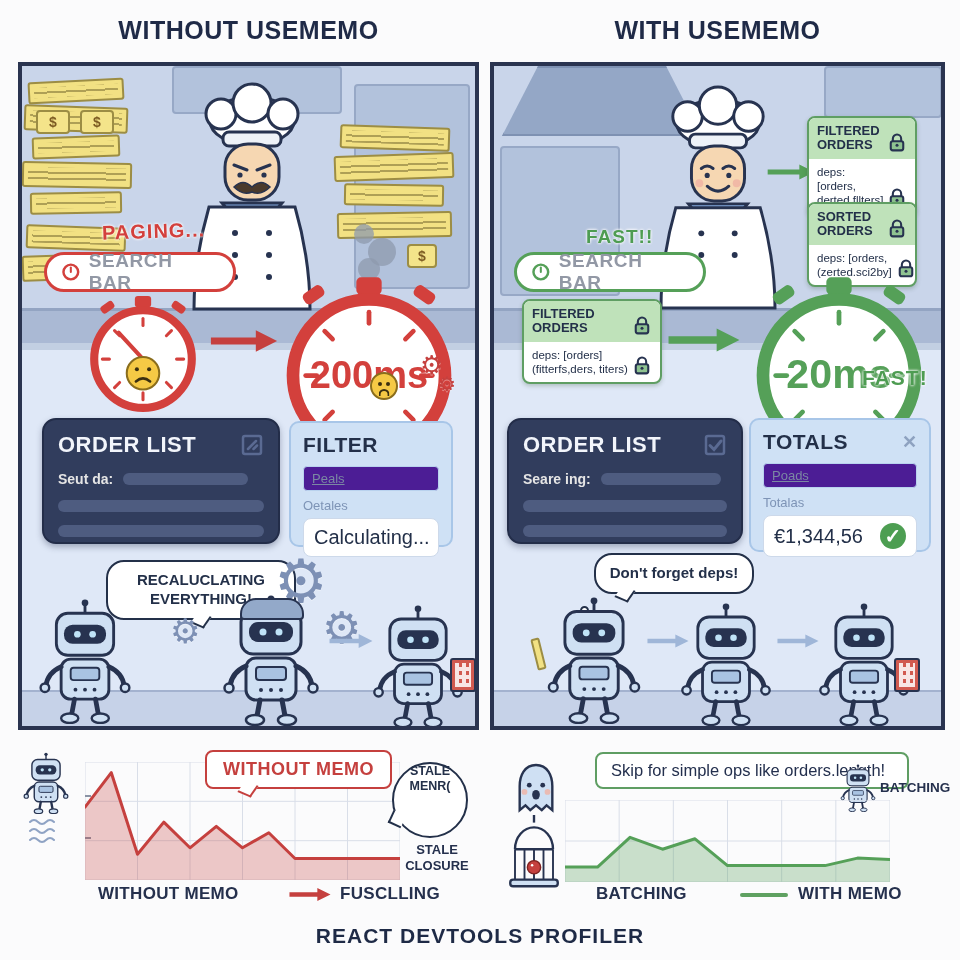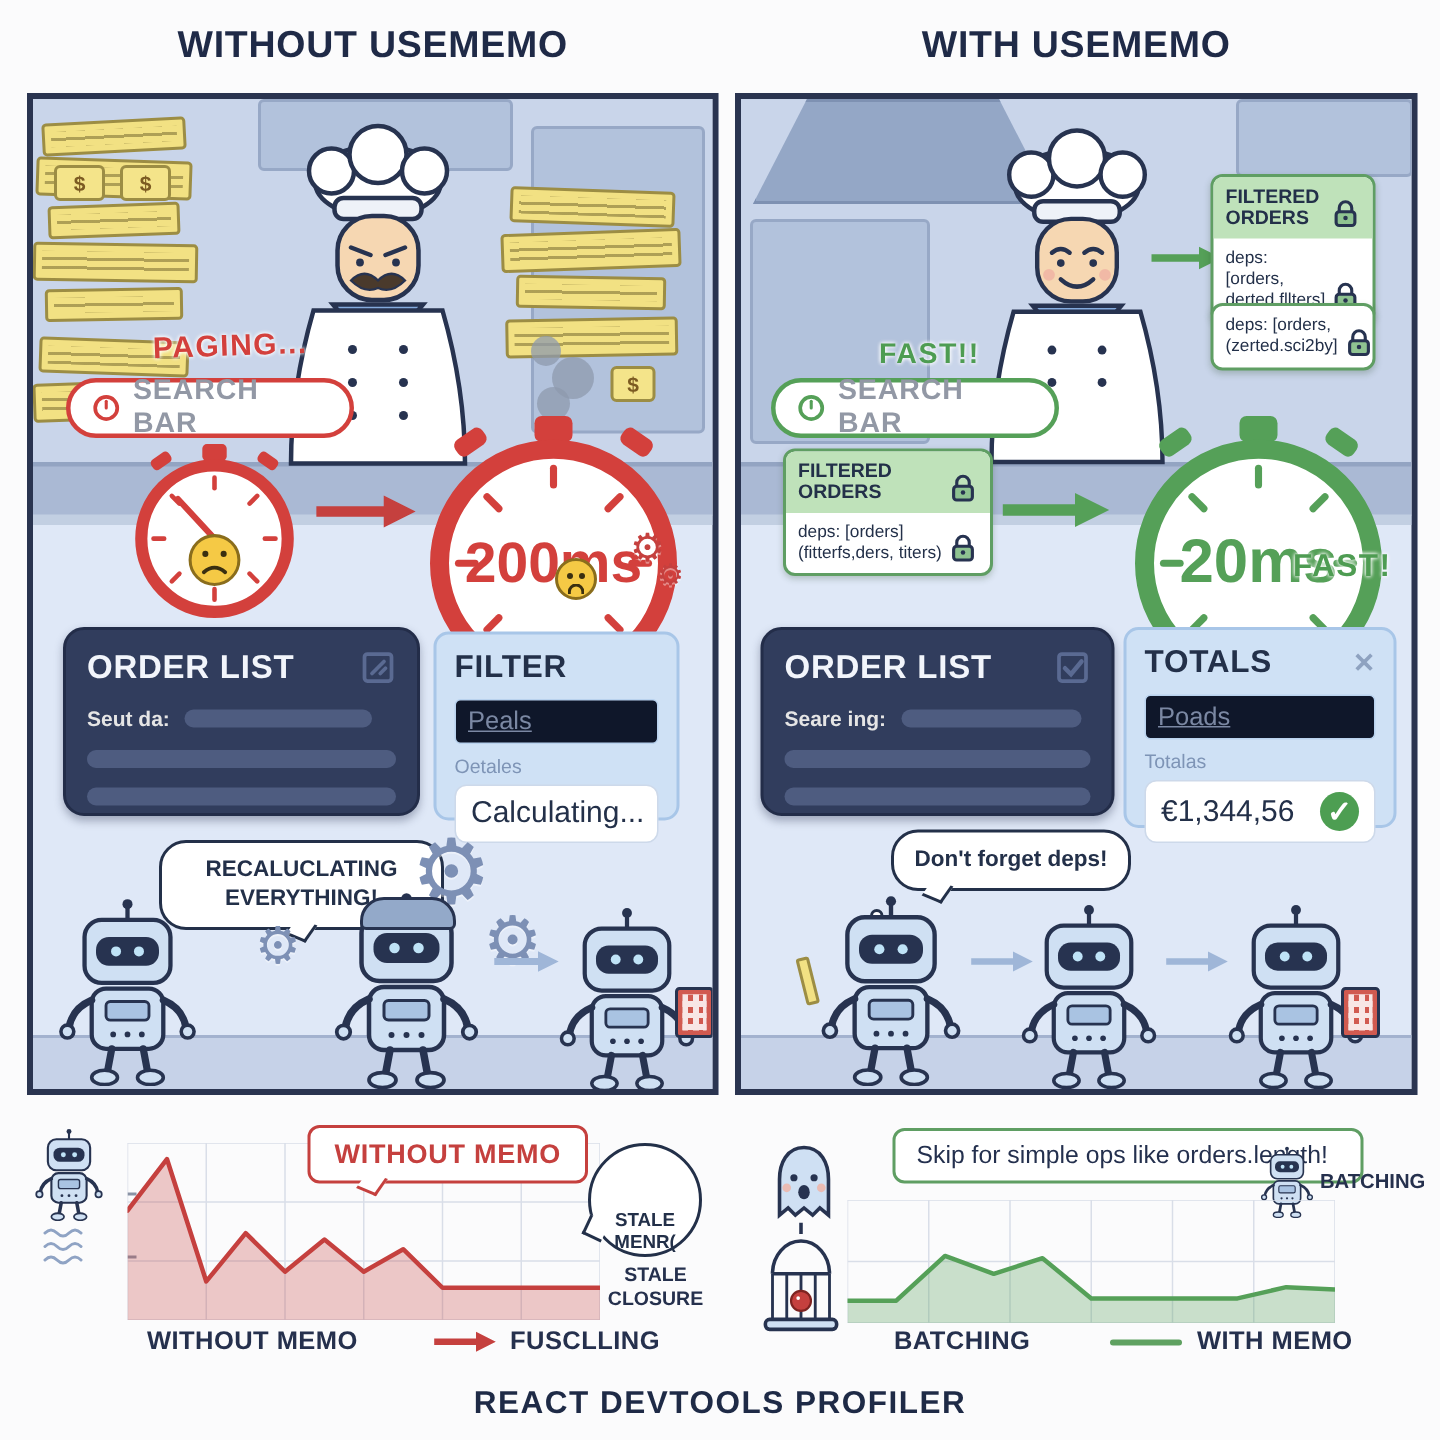--- a/index.html
+++ b/index.html
@@ -366,6 +366,12 @@
       </div>
     </div>
     <div class="badge" style="left:313px;top:136px;width:110px">
+      <div class="badge-head">
+        <span>SORTED ORDERS</span>
+        <svg class="lock">
+            <use href="#lock"></use>
+          </svg>
+      </div>
       <div class="badge-deps">
         <span>deps: [orders, (zerted.sci2by]</span>
         <svg class="lock">

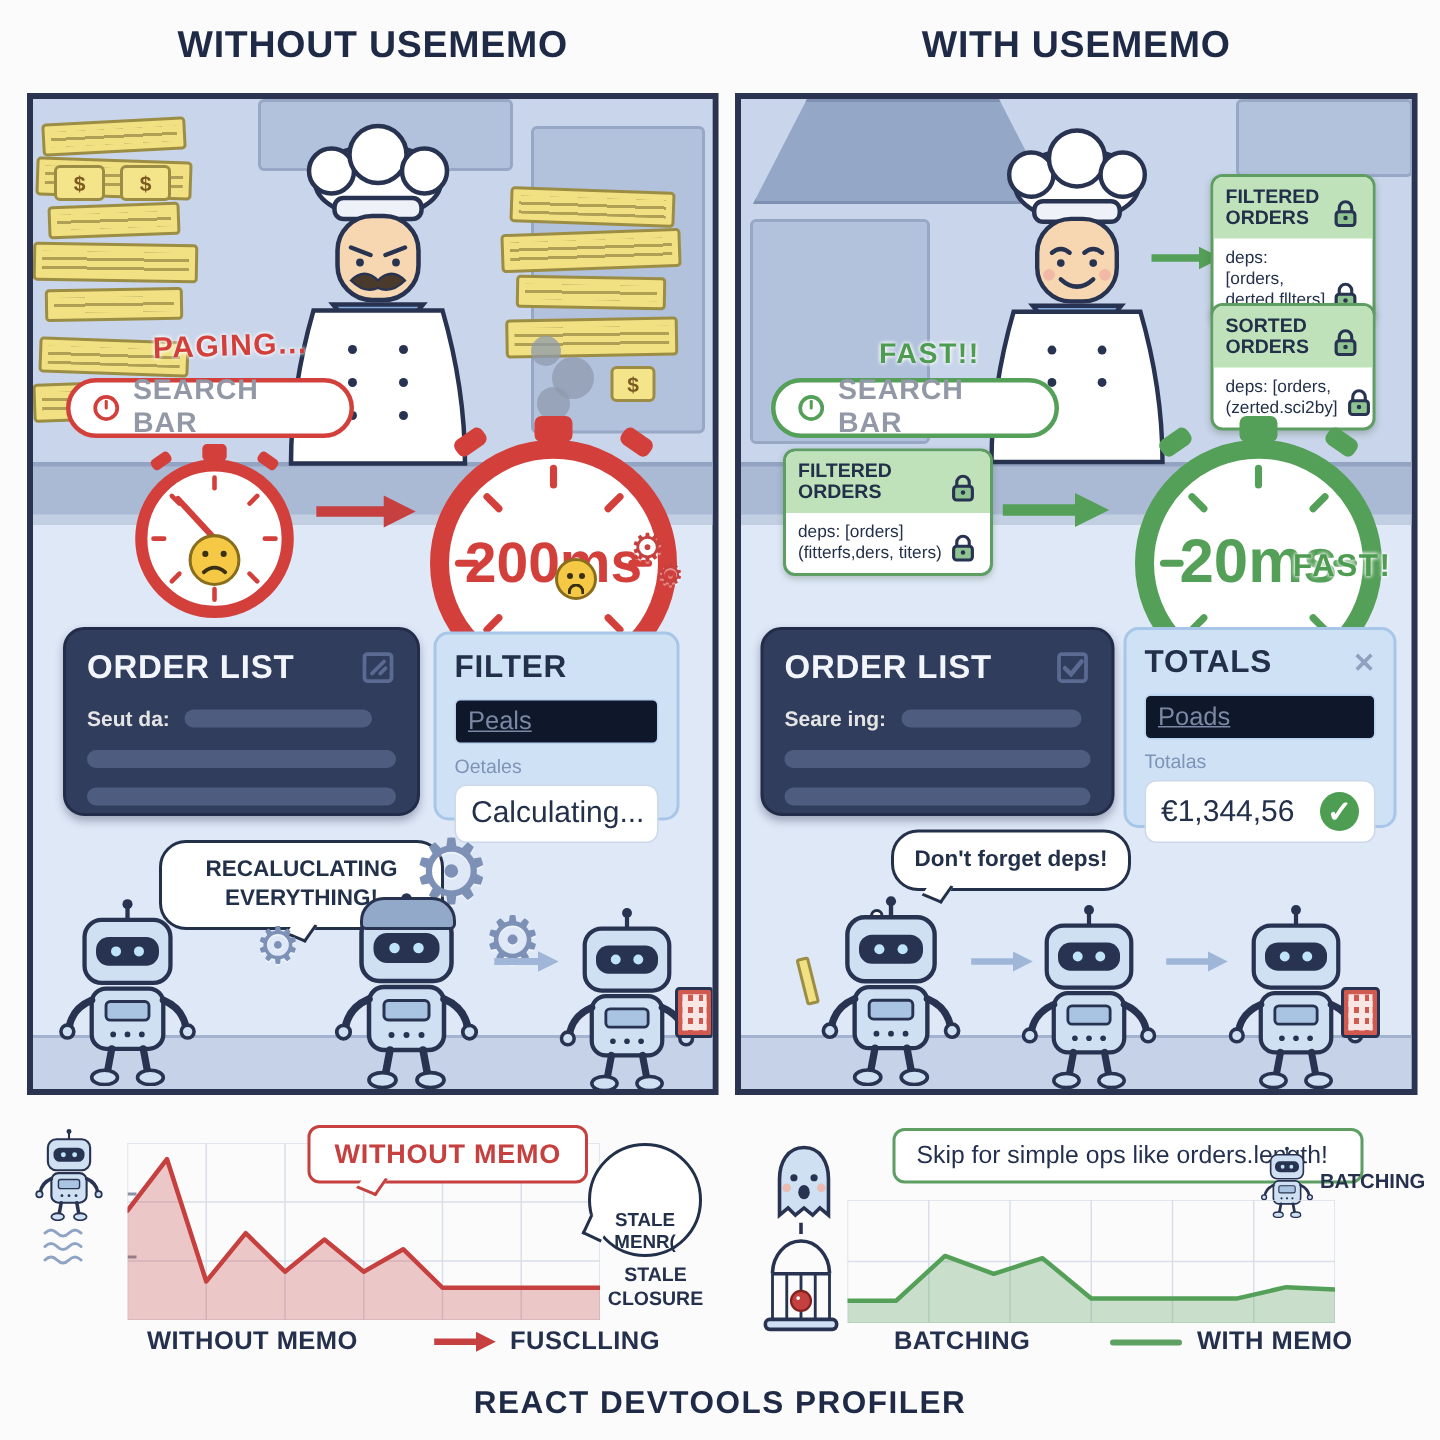--- a/index.html
+++ b/index.html
@@ -42,8 +42,8 @@
   .lightbox{position:absolute;background:#cfe1f5;border:2px solid #a8c6e8;border-radius:10px;padding:10px 12px}
   .lightbox .t{font-size:21px;font-weight:bold;color:#233049;letter-spacing:.5px}
   .lb-head{display:flex;justify-content:space-between;align-items:center}
-  .input{margin-top:9px;background:#0f172a;border:1.5px solid #b9d2ee;border-radius:4px;
-         padding:4px 8px;color:#7b88a3;font-size:17px}
+  .input{margin-top:9px;background:#4c1d95;border:1.5px solid #b9d2ee;border-radius:4px;
+         padding:4px 8px;color:#7b88a3;font-size:13px}
   .input u{text-decoration:underline}
   .fieldlbl{margin-top:7px;color:#7e94b6;font-size:13px}
   .resultbox{margin-top:5px;background:#fff;border:1.5px solid #cdd9ea;border-radius:8px;padding:7px 10px;

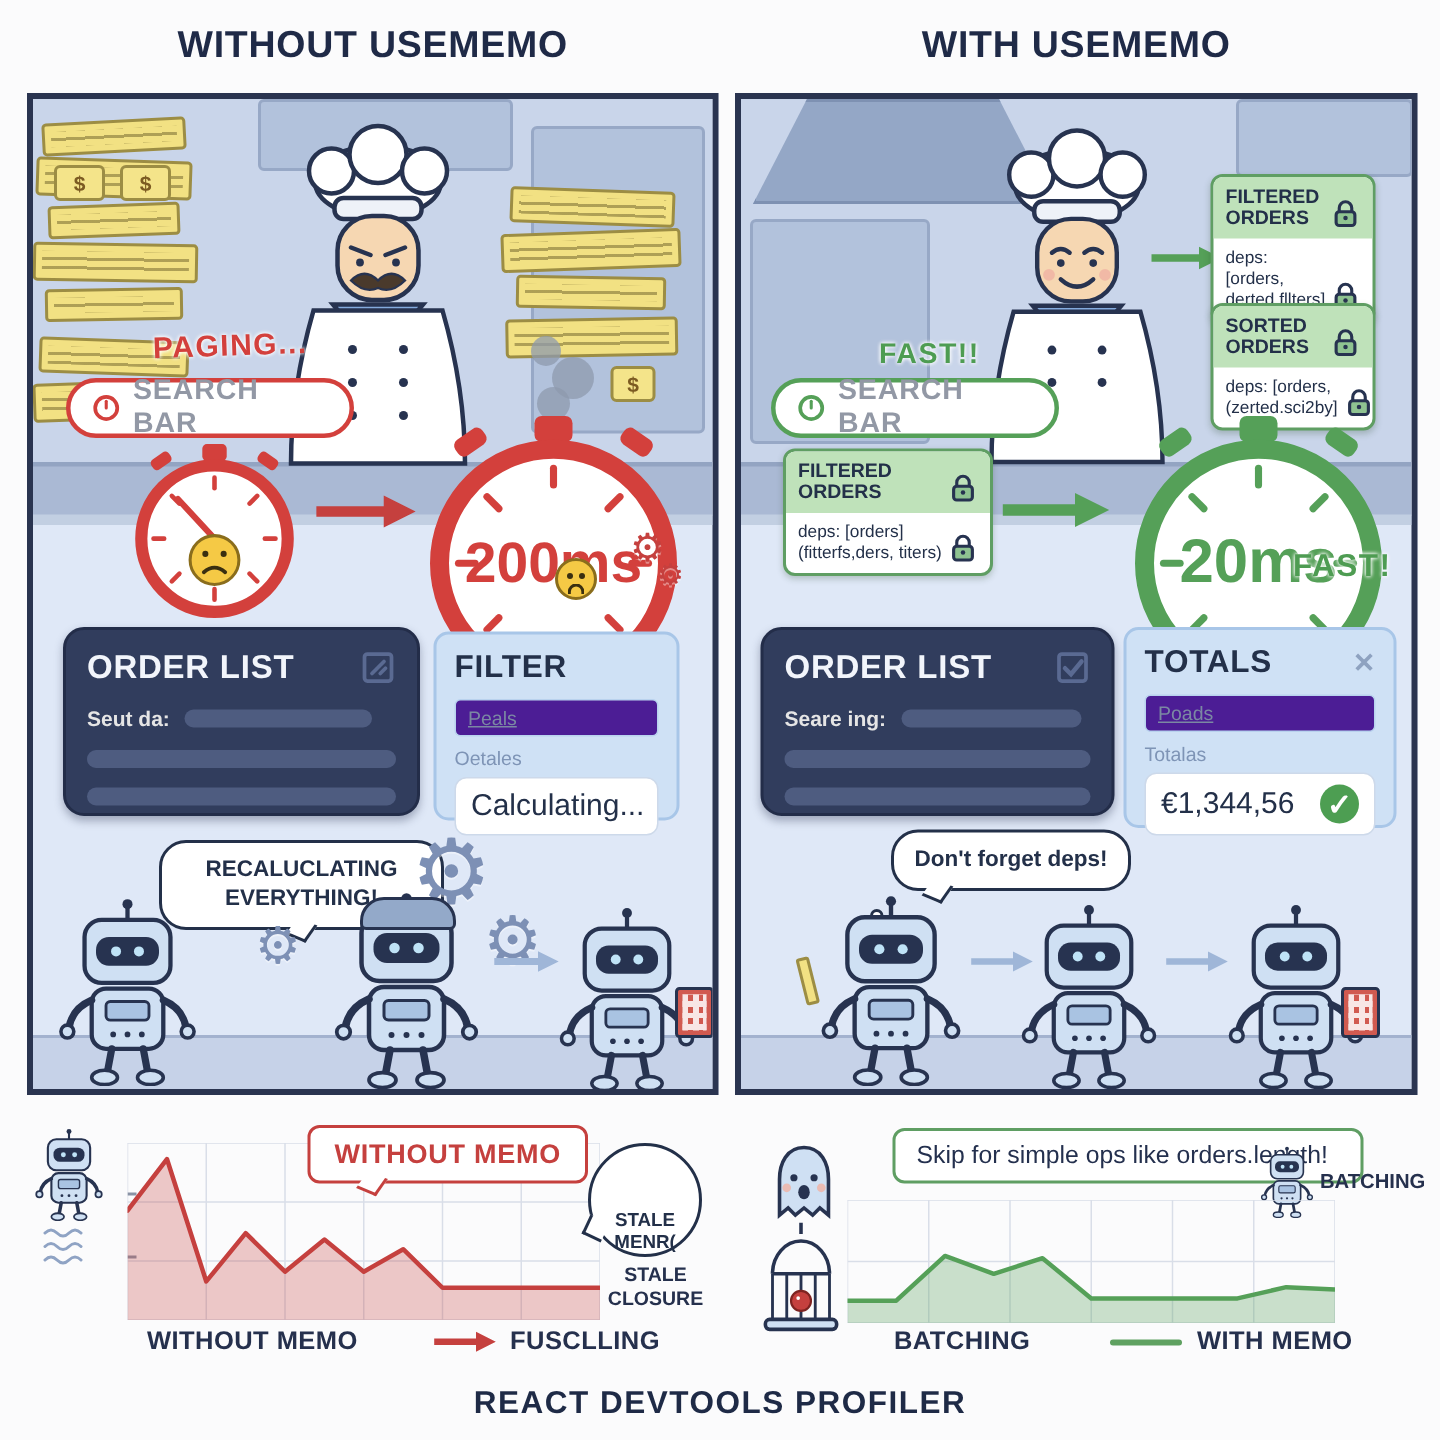--- a/index.html
+++ b/index.html
@@ -65,7 +65,7 @@
   .callout-green{position:absolute;background:#fff;border:2.5px solid #5f9e63;border-radius:8px;
                  color:#24304e;font-size:16.5px;padding:7px 14px}
   .roundbubble{position:absolute;background:#fff;border:2.5px solid #233049;border-radius:50%;
-               display:flex;align-items:flex-end;justify-content:center;text-align:center;
+               display:flex;align-items:flex-start;justify-content:center;text-align:center;
                font-weight:bold;font-size:12.5px;line-height:1.2;color:#233049}
   .gear{position:absolute;color:#7d90b5;line-height:1;text-shadow:0 1px 0 rgba(255,255,255,.4)}
   .gear.red{color:#c5403e}

